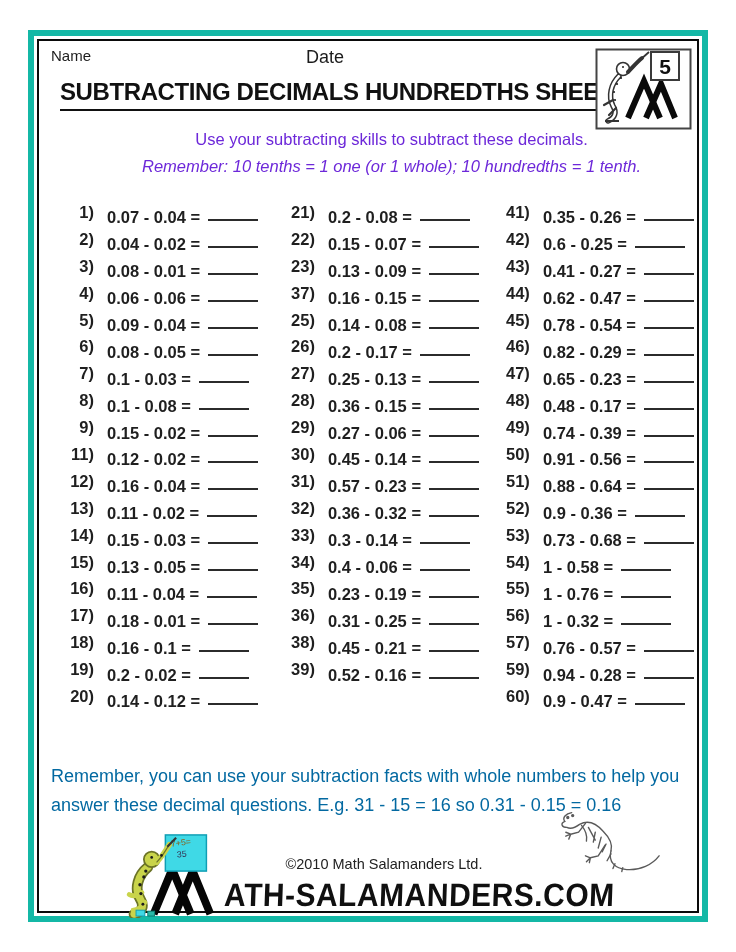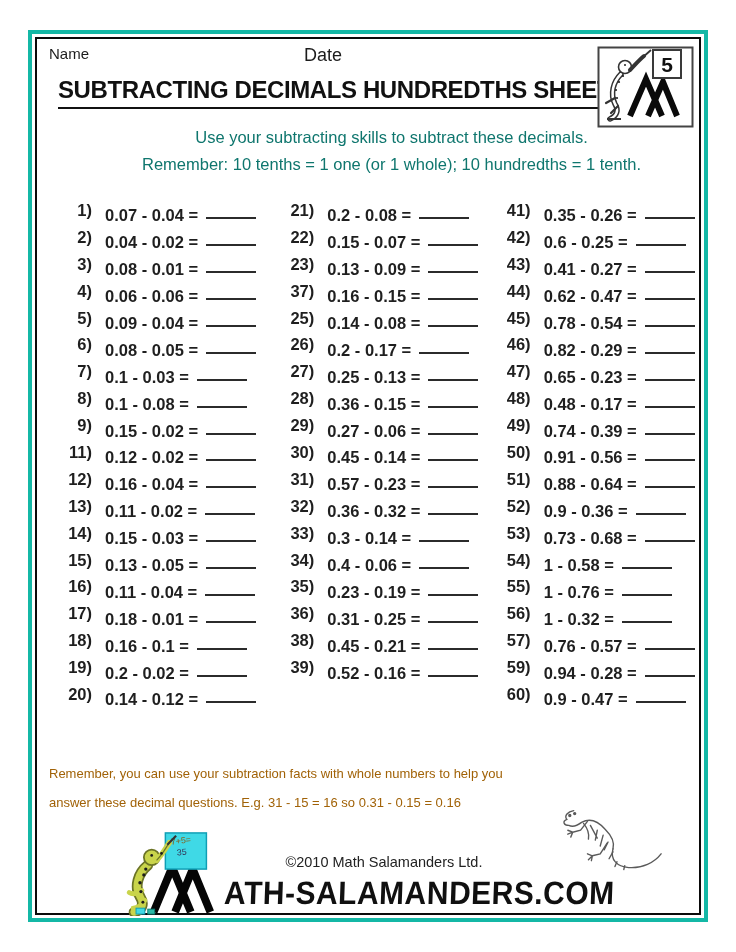--- a/index.html
+++ b/index.html
@@ -10,7 +10,7 @@
   }
   .frame-outer{
     position:absolute;left:28px;top:30px;width:680px;height:892px;
-    border:4px solid #14b8a6;box-sizing:border-box;background:#fff;
+    border:6px solid #14b8a6;box-sizing:border-box;background:#fff;
   }
   .frame-inner{
     position:absolute;inset:3px;border:2px solid #0a0a0a;pointer-events:none;

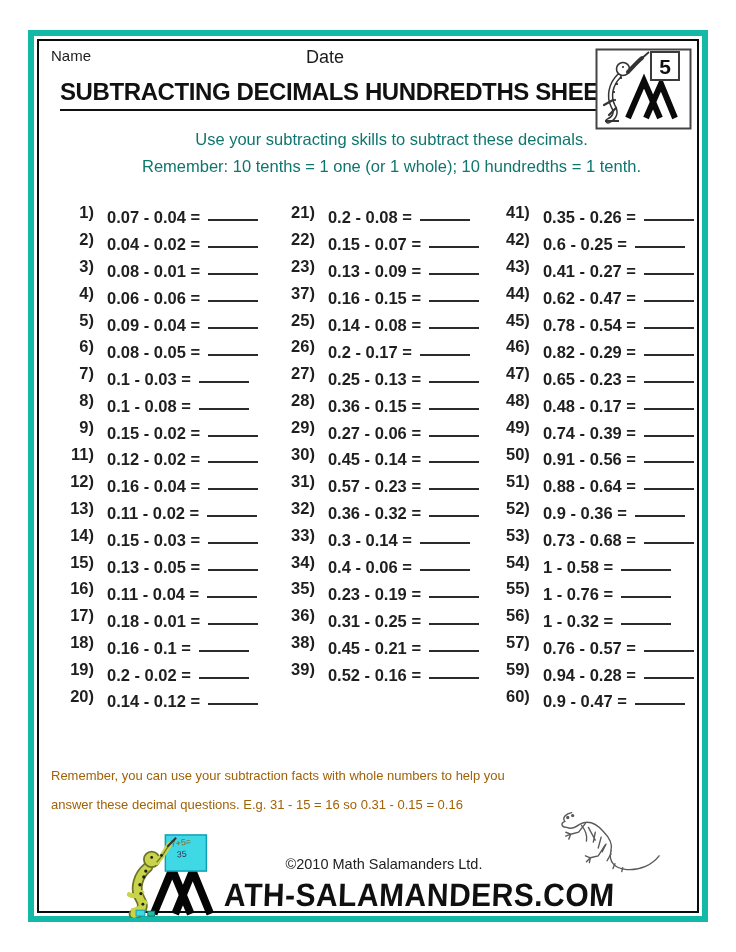--- a/index.html
+++ b/index.html
@@ -27,7 +27,7 @@
   }
   .badge{position:absolute;top:12px;right:10px;width:97px;height:82px;}
 
-  .instr{position:absolute;left:0;right:0;text-align:center;font-size:16.5px;color:#0f766e;padding-left:47px;}
+  .instr{position:absolute;left:0;right:0;text-align:center;font-size:16.5px;color:#6d28d9;padding-left:47px;}
   .instr-1{top:94px;}
   .instr-2{top:121px;}
 

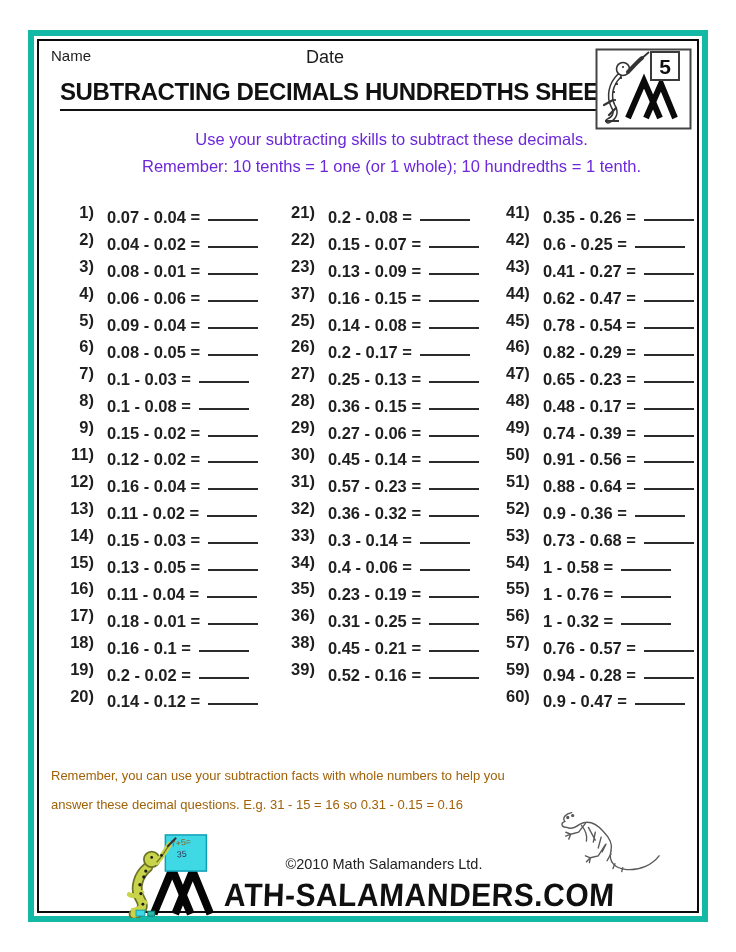--- a/index.html
+++ b/index.html
@@ -29,7 +29,7 @@
 
   .instr{position:absolute;left:0;right:0;text-align:center;font-size:16.5px;color:#6d28d9;padding-left:47px;}
   .instr-1{top:94px;}
-  .instr-2{top:121px;}
+  .instr-2{top:121px;font-style:italic;}
 
   .problems-grid{
     position:absolute;left:28px;top:163px;right:6px;

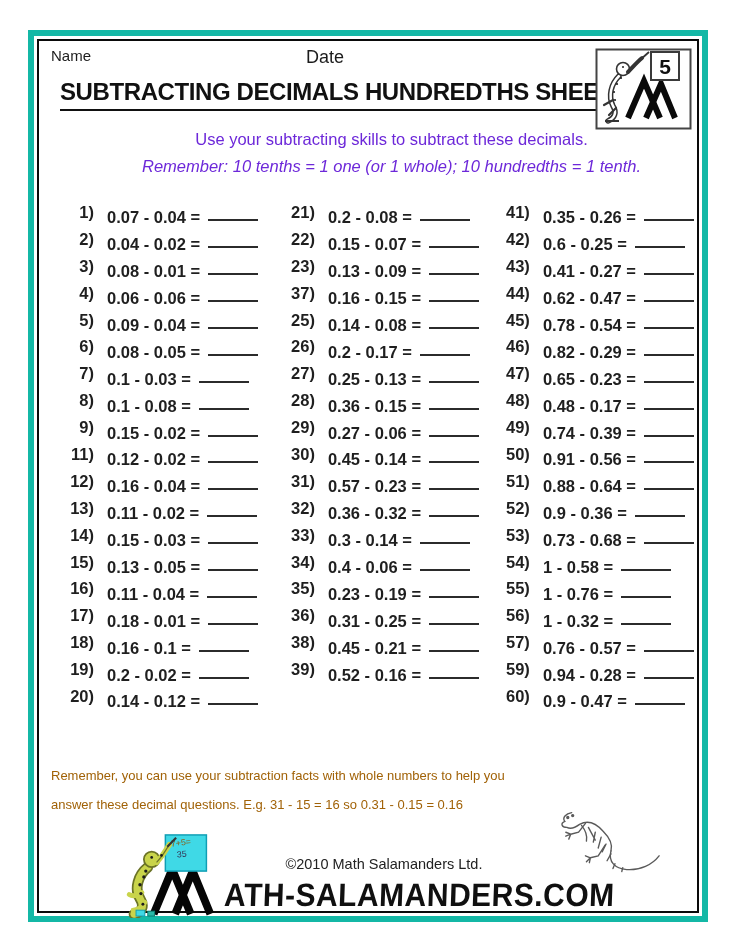--- a/index.html
+++ b/index.html
@@ -50,7 +50,7 @@
     border-bottom:2px solid #2b2b2b;transform:translateY(8px);
   }
 
-  .note{position:absolute;left:17px;top:726px;font-size:13px;line-height:28.5px;color:#a16207;}
+  .note{position:absolute;left:17px;top:726px;font-size:18px;line-height:28.5px;color:#0369a1;}
   .note span{display:block;}
 
   .copyright{

